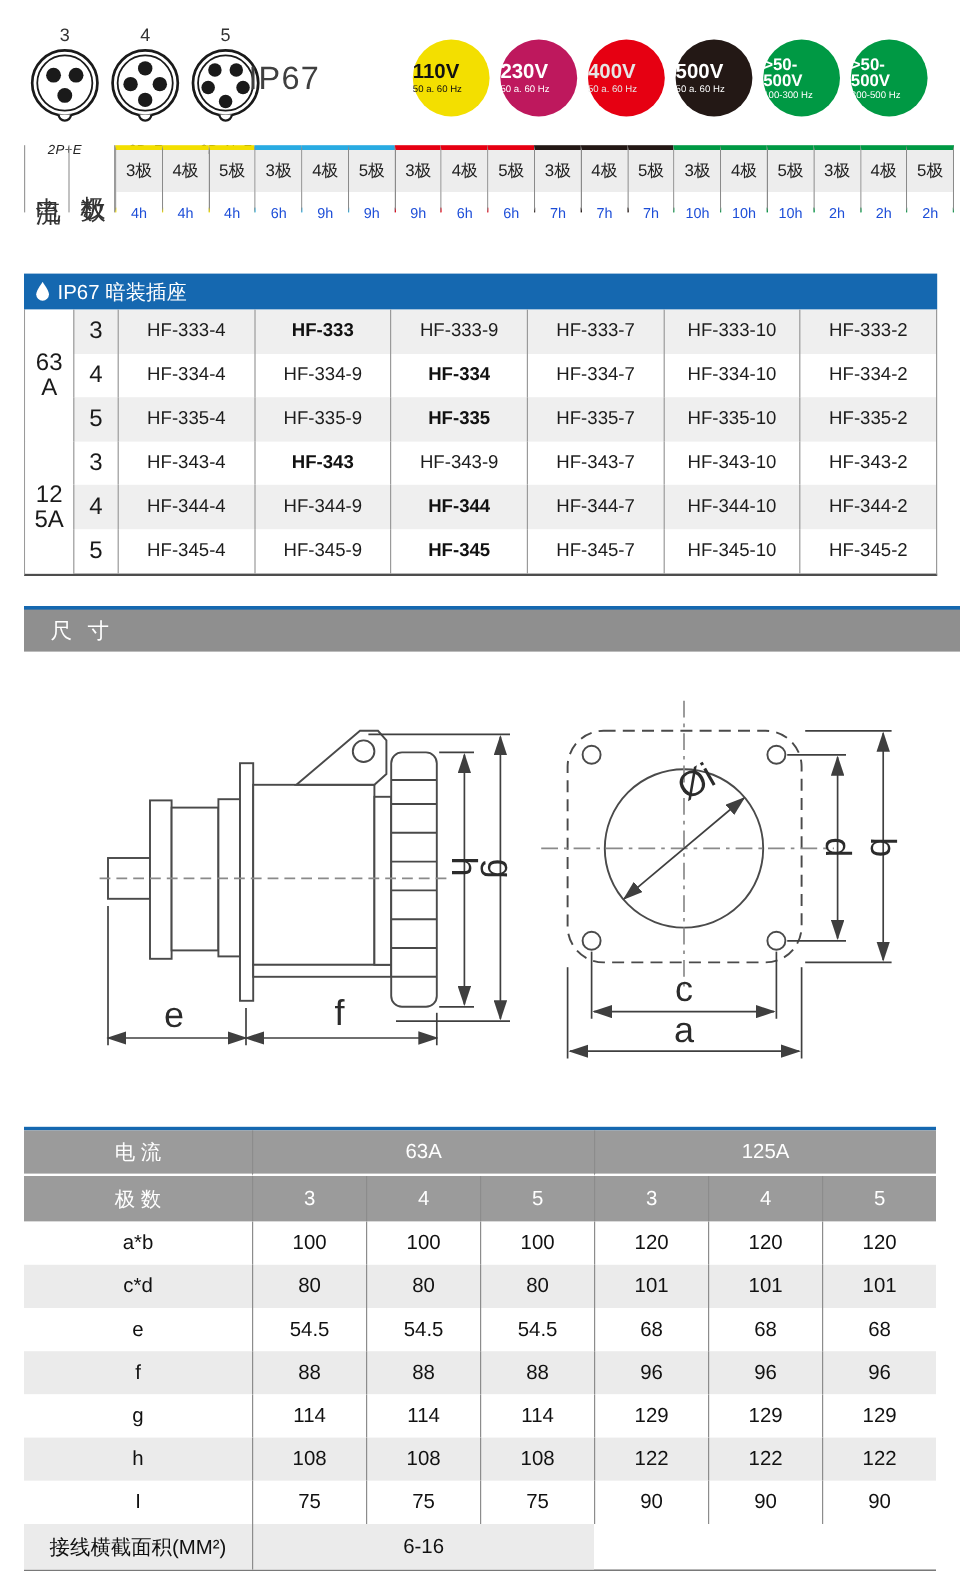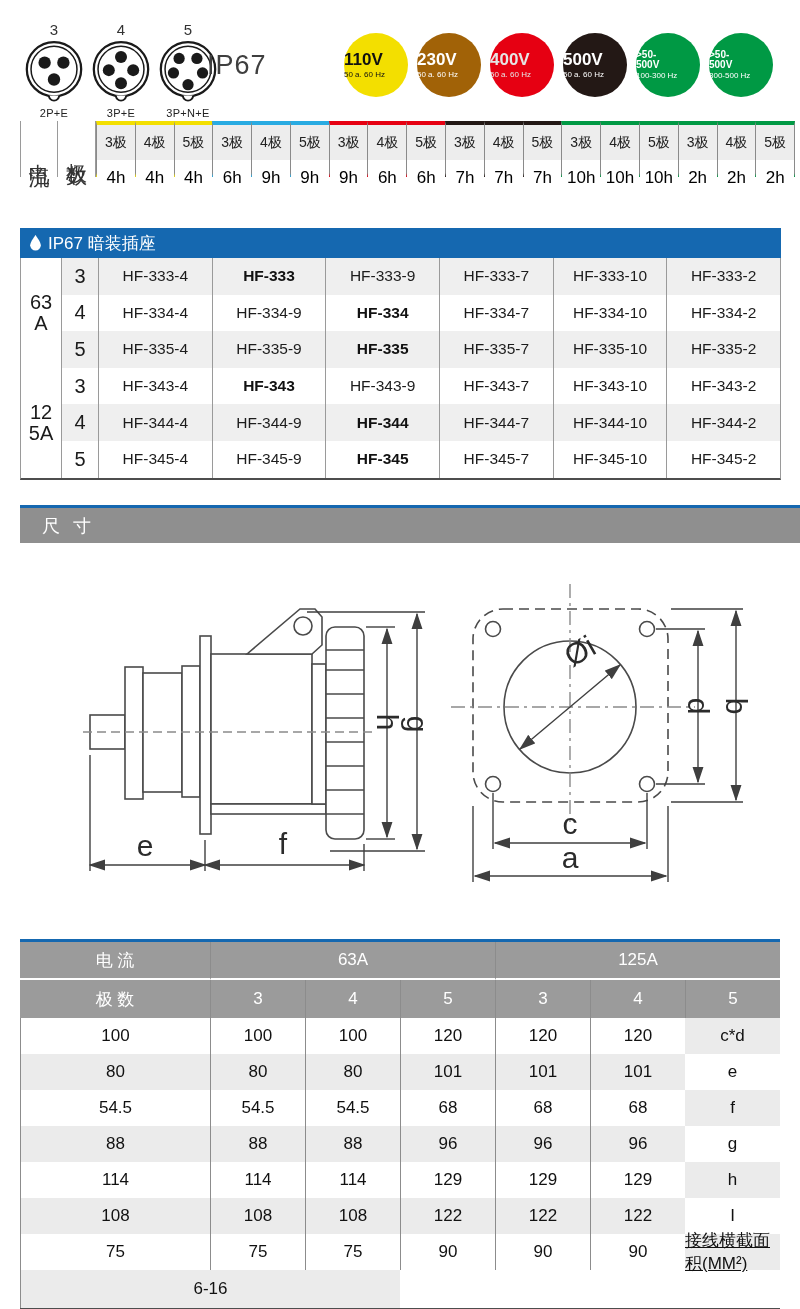--- a/index.html
+++ b/index.html
@@ -22,7 +22,7 @@
   .vb .vl2{font-size:10px;font-weight:bold;line-height:1.02;}
   .vb .vs{font-size:8px;margin-top:2px;line-height:1;}
   .vb0{background:#f3df00;color:#111;}
-  .vb1{background:#a16207;color:#fff;}
+  .vb1{background:#be185d;color:#fff;}
   .vb2{background:#e60012;color:#e5e5e5;}
   .vb3{background:#231815;color:#fff;}
   .vb4,.vb5{background:#009944;color:#fff;}

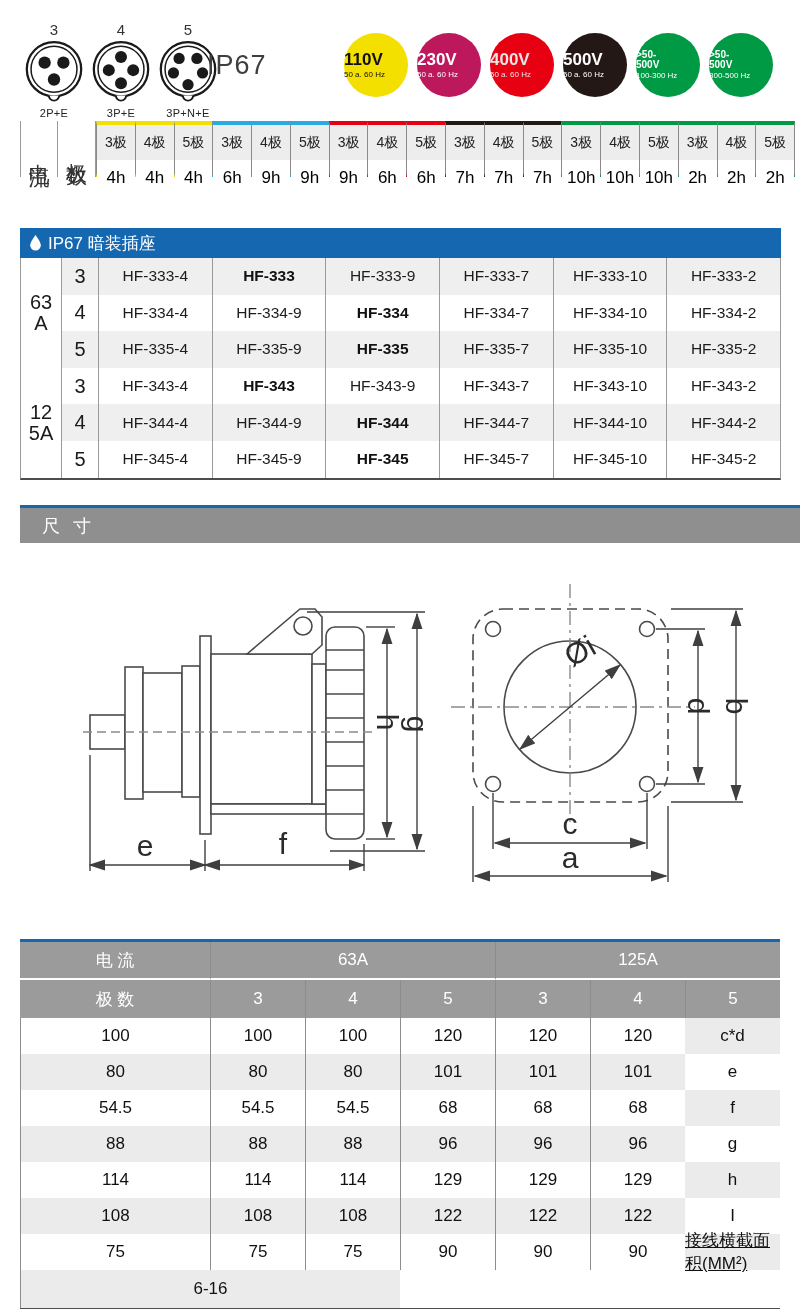--- a/index.html
+++ b/index.html
@@ -19,7 +19,7 @@
   .vb{width:64px;height:64px;border-radius:50%;display:flex;flex-direction:column;
       align-items:flex-start;justify-content:center;text-align:center;}
   .vb .vl{font-size:17px;font-weight:bold;line-height:1.05;}
-  .vb .vl2{font-size:10px;font-weight:bold;line-height:1.02;}
+  .vb .vl2{font-size:14px;font-weight:bold;line-height:1.02;}
   .vb .vs{font-size:8px;margin-top:2px;line-height:1;}
   .vb0{background:#f3df00;color:#111;}
   .vb1{background:#be185d;color:#fff;}

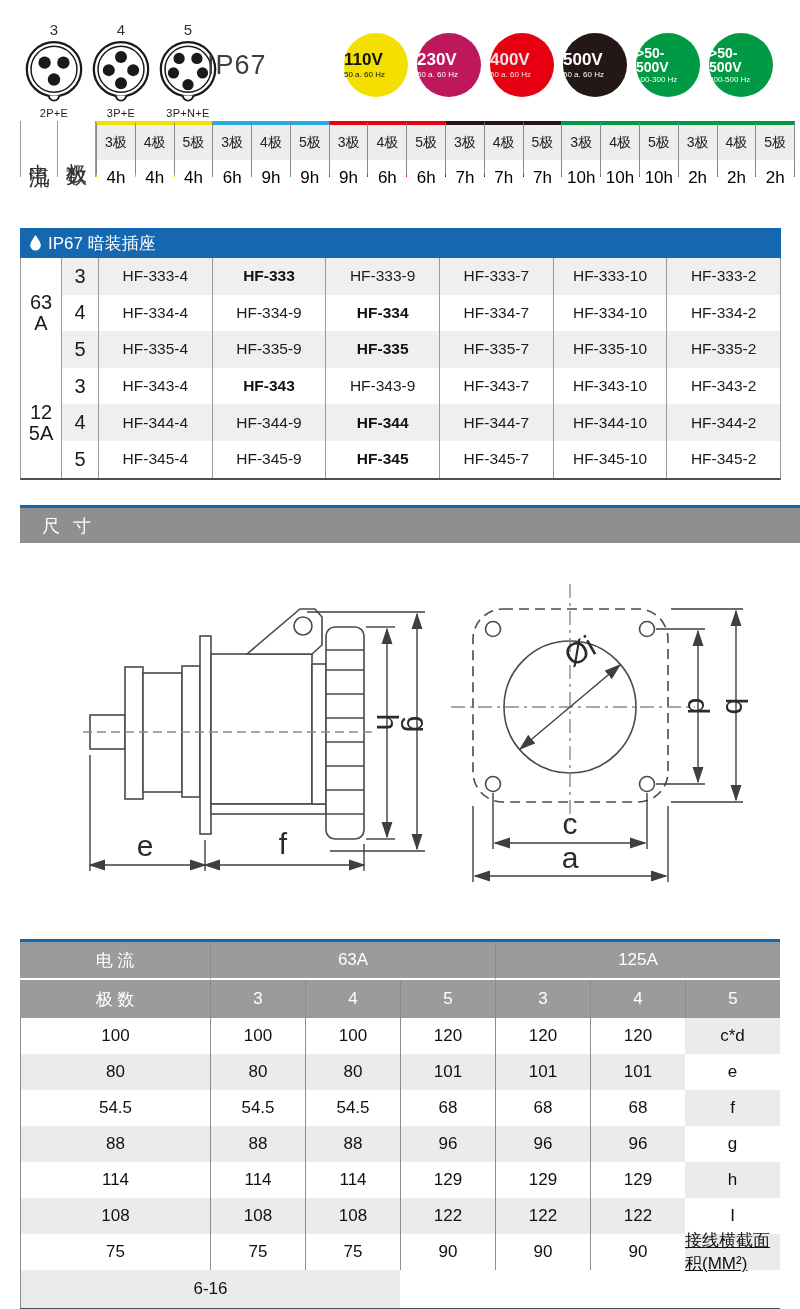--- a/index.html
+++ b/index.html
@@ -13,7 +13,7 @@
   .conn{width:60px;display:flex;flex-direction:column;align-items:center;}
   .conn .num{font-size:15px;color:#333;line-height:1;margin-bottom:2px;}
   .conn svg{display:block;}
-  .conn .lab{font-size:11px;color:#222;margin-top:2px;letter-spacing:.3px;}
+  .conn .lab{font-size:11px;color:#222;margin-top:14px;letter-spacing:.3px;font-style:italic;}
   .ip67{position:absolute;left:207px;top:50px;font-size:27px;color:#3f3f3f;letter-spacing:1px;}
   .badges{position:absolute;left:344px;top:33px;display:flex;gap:9px;}
   .vb{width:64px;height:64px;border-radius:50%;display:flex;flex-direction:column;

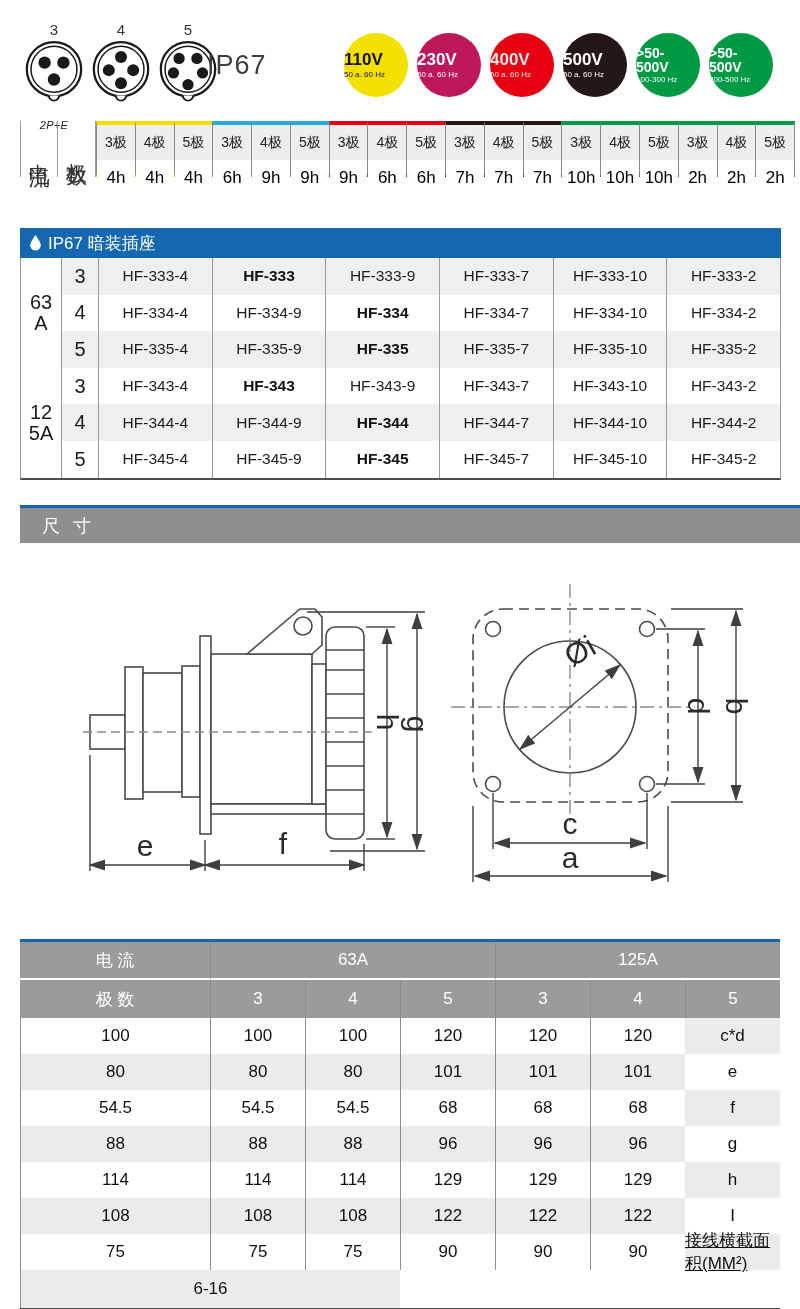--- a/index.html
+++ b/index.html
@@ -44,7 +44,7 @@
   .hp{height:35px;background:#ededed;display:flex;align-items:center;justify-content:center;
       font-size:14px;color:#222;}
   .hh{height:35px;background:#fff;display:flex;align-items:center;justify-content:center;
-      font-size:17px;color:#000000;}
+      font-size:12px;color:#1d4ed8;}
   
   .mtitle{position:absolute;left:20px;top:228px;width:761px;height:30px;background:#1568b0;
           color:#fff;display:flex;align-items:center;padding-left:10px;box-sizing:border-box;

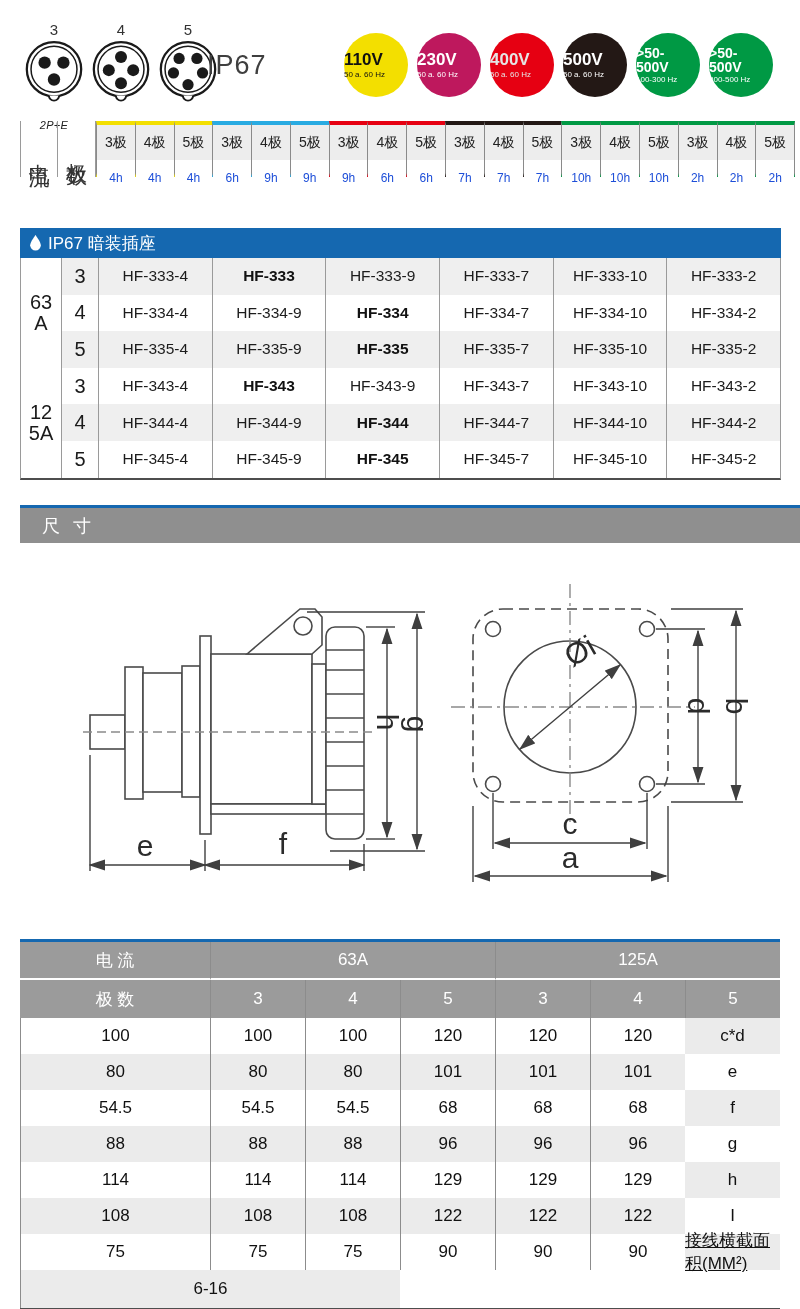--- a/index.html
+++ b/index.html
@@ -409,6 +409,7 @@
   <div class="dh bl">4</div>
   <div class="dh bl">5</div>
 
+  <div class="drow">a*b</div>
   <div class="drow bl">100</div>
   <div class="drow bl">100</div>
   <div class="drow bl">100</div>

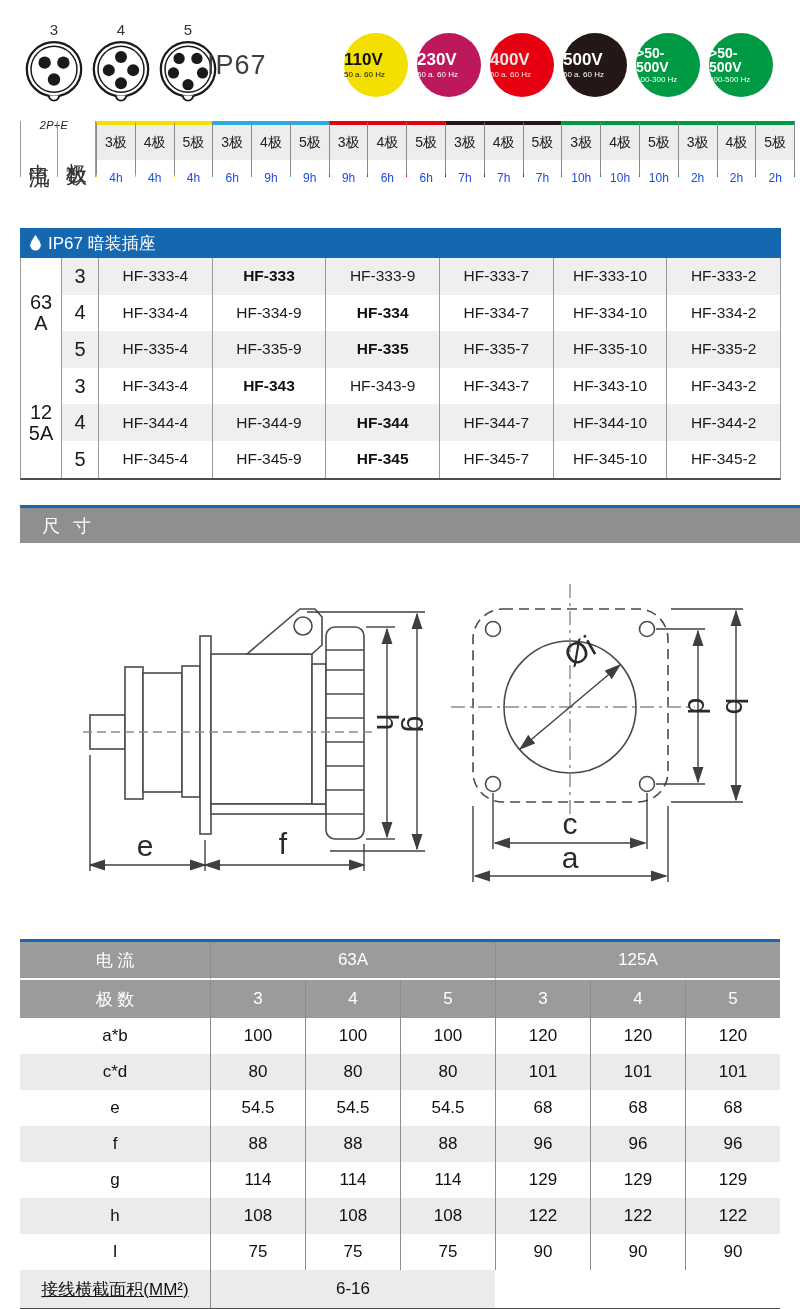--- a/index.html
+++ b/index.html
@@ -85,7 +85,7 @@
   .sp3{grid-column:span 3;}
   .drow{background:#fff;color:#111;}
   .drow.sh{background:#ebebeb;}
-  .dflabel{font-size:16px;text-decoration:underline;}
+  .dflabel{font-size:16px;}
 </style>
 </head>
 <body>

